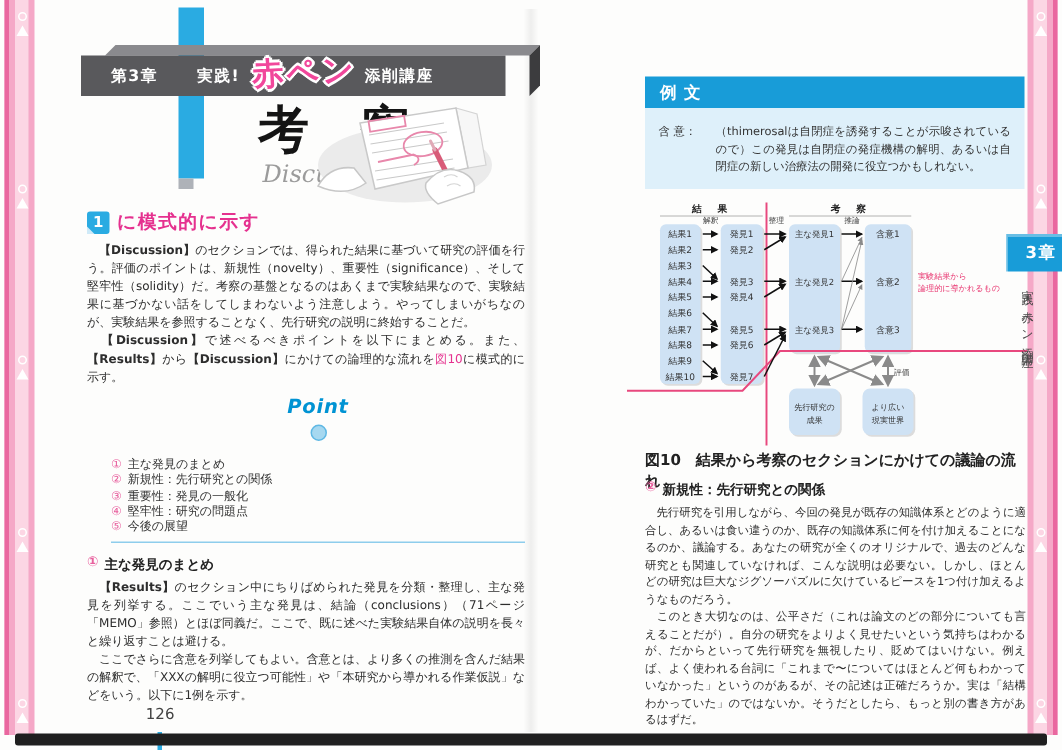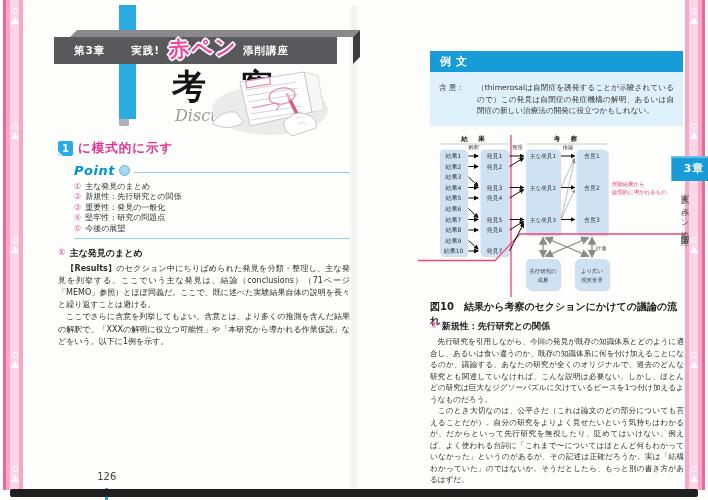--- a/index.html
+++ b/index.html
@@ -208,6 +208,7 @@
       <span class="sec-icon">1</span>
       <span class="sec-head-label">に模式的に示す</span>
     </div>
+    <div class="para"><span>　</span><span class="seg-b">【Discussion】</span><span>のセクションでは、得られた結果に基づいて研究の評価を行う。評価のポイントは、新規性（novelty）、重要性（significance）、そして堅牢性（solidity）だ。考察の基盤となるのはあくまで実験結果なので、実験結果に基づかない話をしてしまわないよう注意しよう。やってしまいがちなのが、実験結果を参照することなく、先行研究の説明に終始することだ。</span></div>
 
     <div class="point-box">
       <div class="point-head">

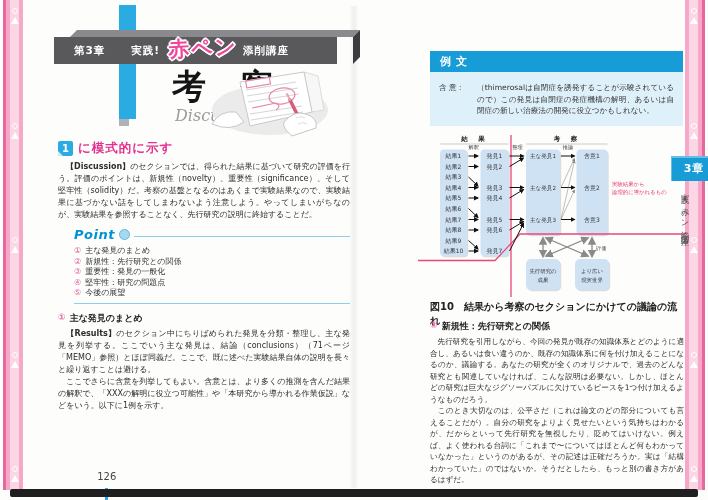--- a/index.html
+++ b/index.html
@@ -209,6 +209,7 @@
       <span class="sec-head-label">に模式的に示す</span>
     </div>
     <div class="para"><span>　</span><span class="seg-b">【Discussion】</span><span>のセクションでは、得られた結果に基づいて研究の評価を行う。評価のポイントは、新規性（novelty）、重要性（significance）、そして堅牢性（solidity）だ。考察の基盤となるのはあくまで実験結果なので、実験結果に基づかない話をしてしまわないよう注意しよう。やってしまいがちなのが、実験結果を参照することなく、先行研究の説明に終始することだ。</span></div>
+    <div class="para"><span>　</span><span class="seg-b">【Discussion】</span><span>で述べるべきポイントを以下にまとめる。また、</span><span class="seg-b">【Results】</span><span>から</span><span class="seg-b">【Discussion】</span><span>にかけての論理的な流れを</span><span class="seg-pink">図10</span><span>に模式的に示す。</span></div>
 
     <div class="point-box">
       <div class="point-head">

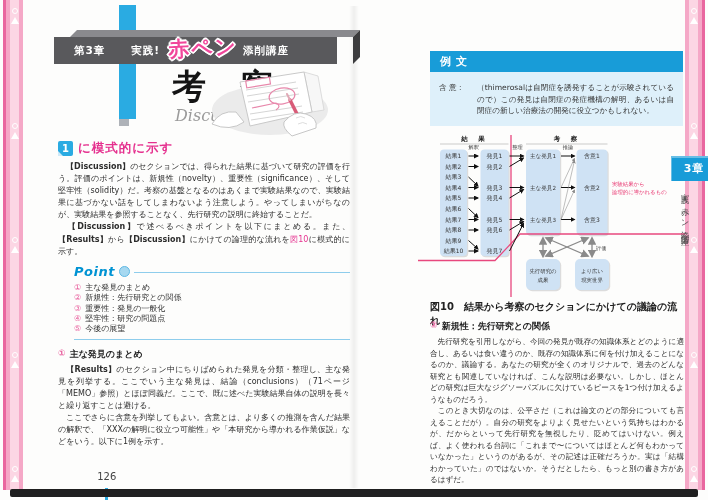--- a/index.html
+++ b/index.html
@@ -61,7 +61,7 @@
   .pnum{color:#e8609e;}
 
   .point-box{margin:6px 0 7px 16px;}
-  .point-head{display:flex;align-items:center;gap:4px;}
+  .point-head{display:flex;align-items:center;gap:4px;flex-direction:column;}
   .point-label{color:#0093d3;font-weight:bold;font-style:italic;font-size:13px;letter-spacing:0.5px;}
   .point-icon{width:9px;height:9px;border-radius:50%;background:#a6d8f0;border:1px solid #5fb8e4;flex:none;}
   .point-line{flex:1;height:1px;background:#8ecdec;margin-top:3px;}

